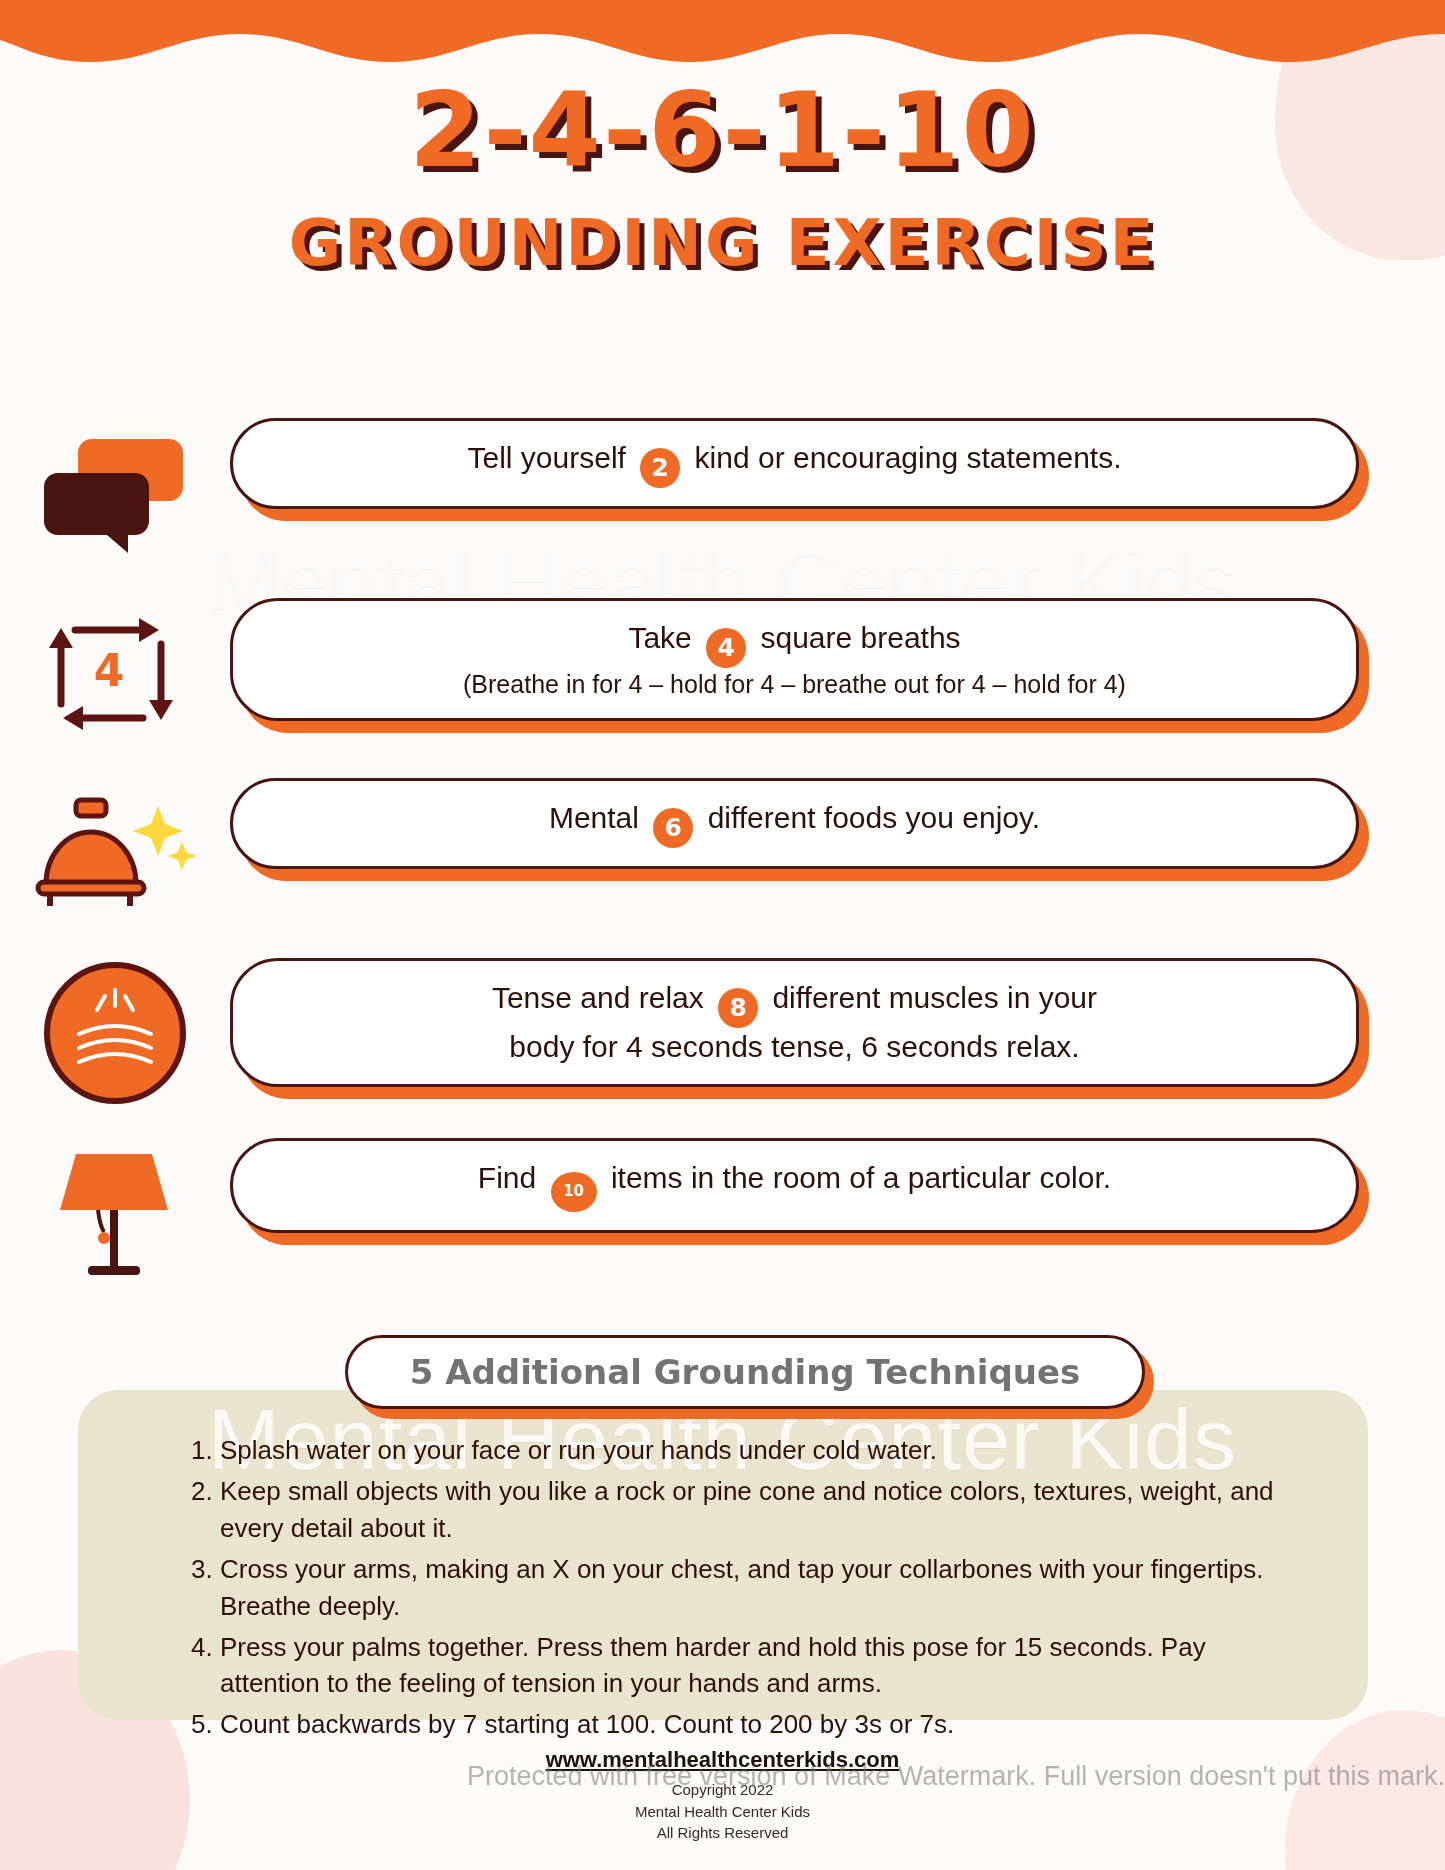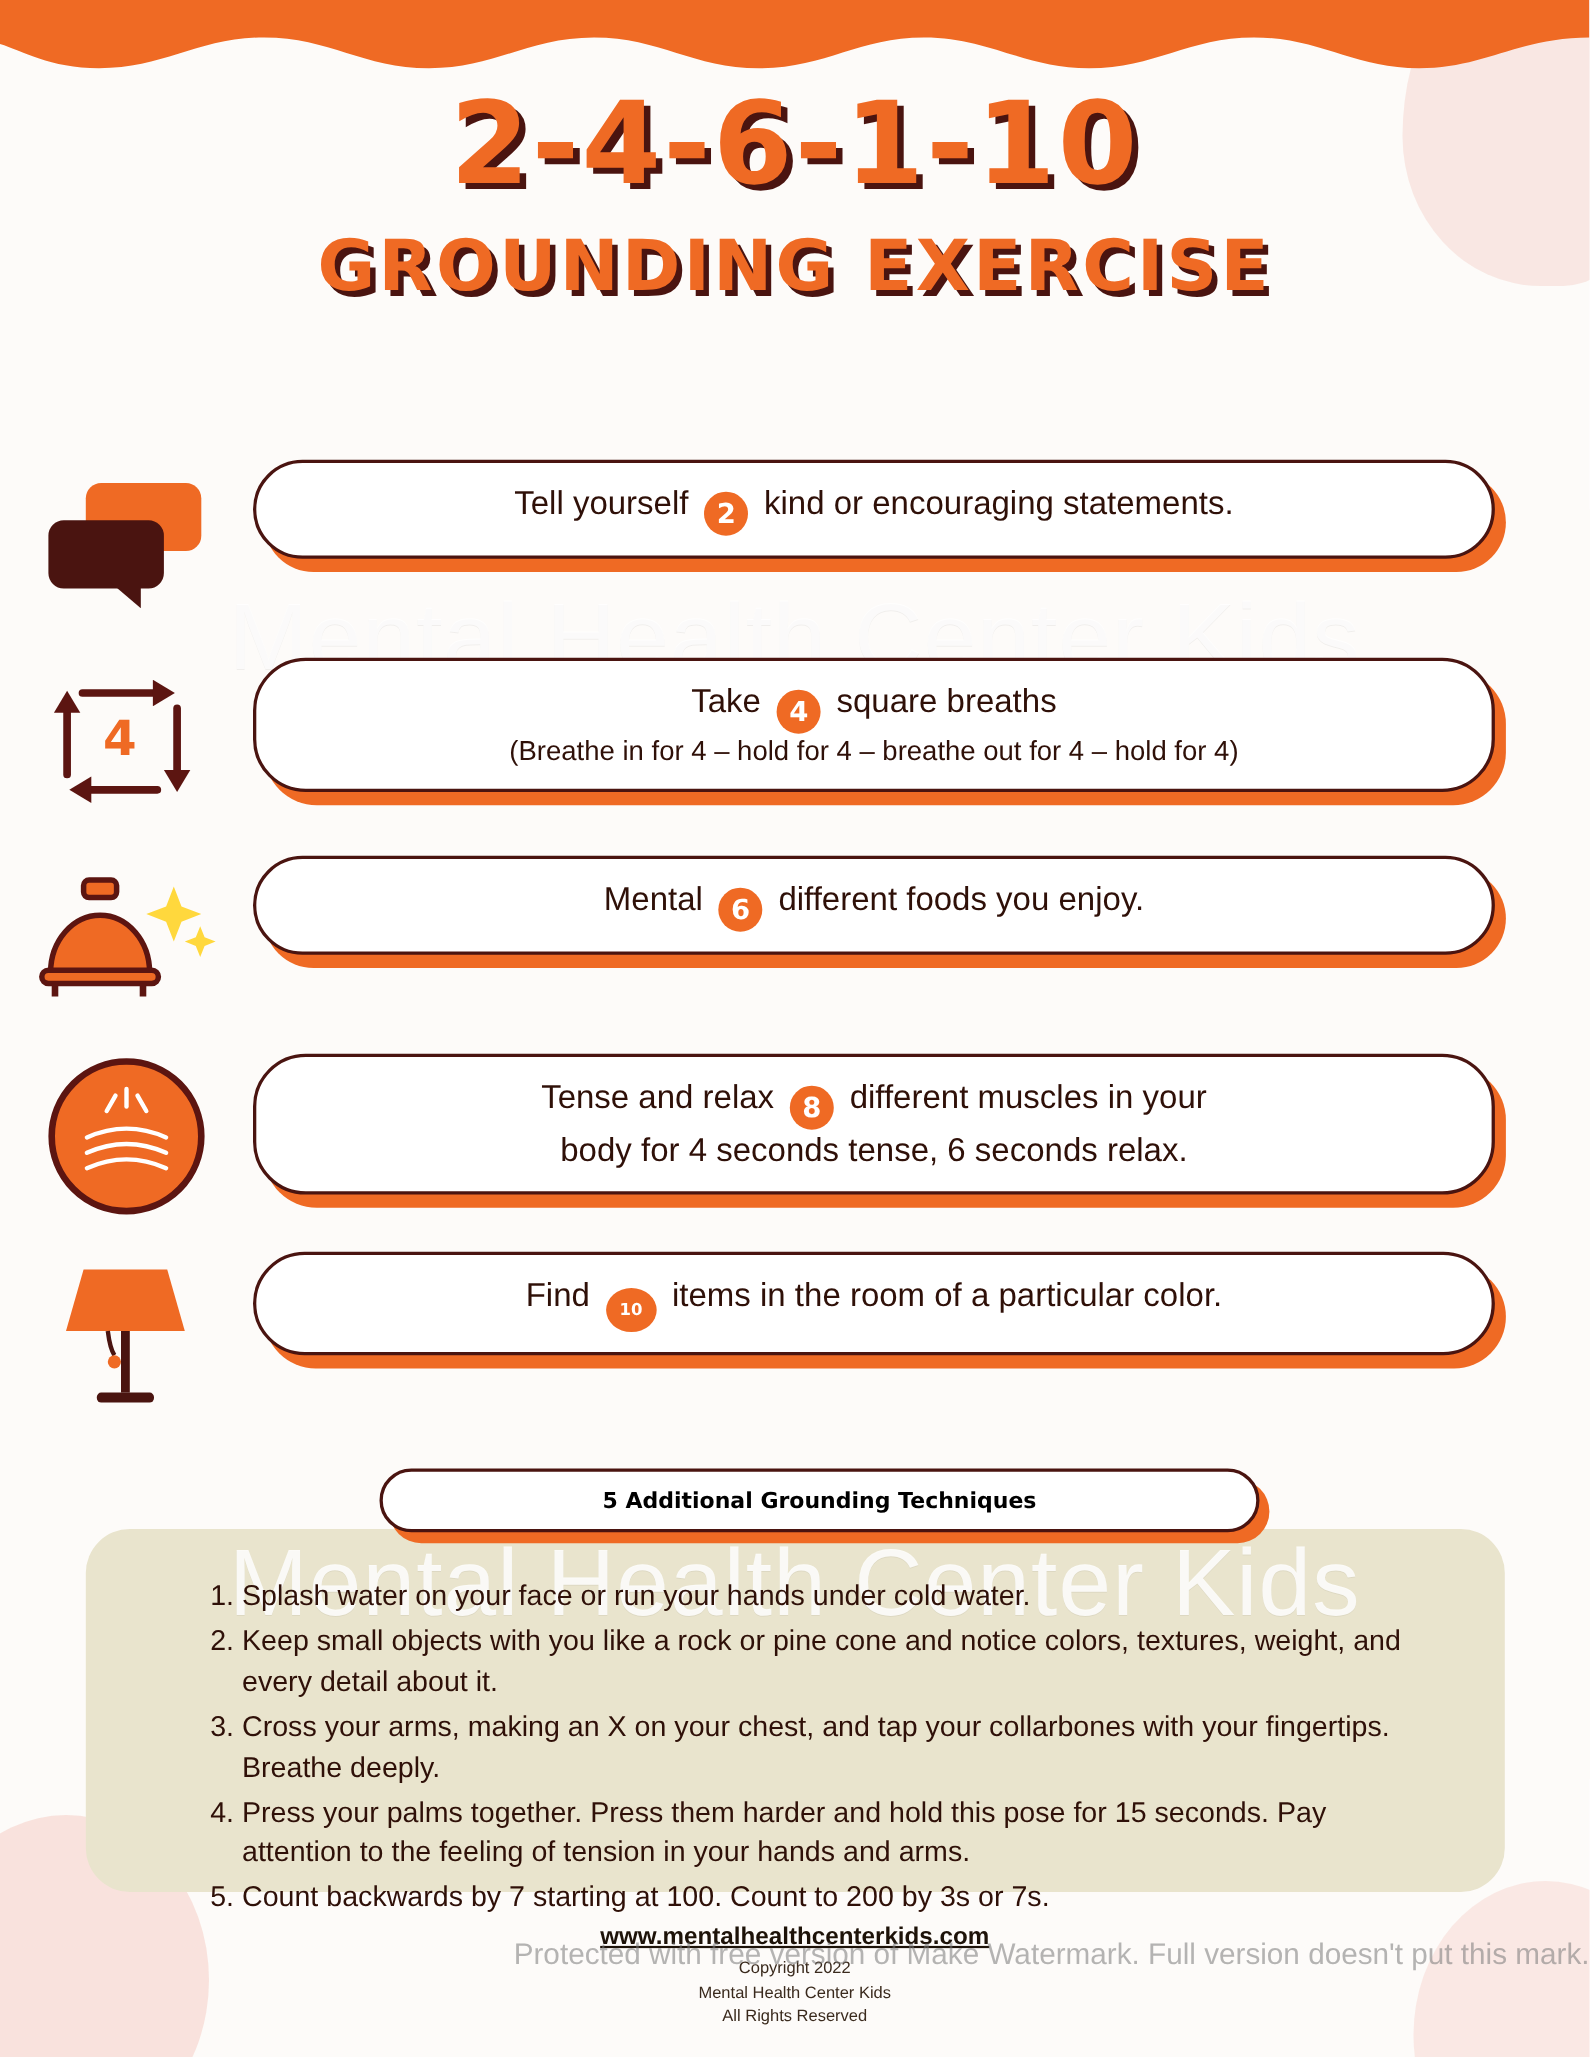--- a/index.html
+++ b/index.html
@@ -99,8 +99,8 @@
   .extra-title-shadow { position:absolute; left:9px; top:10px; right:-9px; bottom:-10px; background:#ef6a24; border-radius:40px; }
   .extra-title {
     position:relative; background:#fff; border:3px solid #4a1410; border-radius:40px;
-    text-align:center; padding: 14px 0; color:#000000;
-    font-family:"DejaVu Sans", sans-serif; font-weight:700; font-size:20px;
+    text-align:center; padding: 14px 0; color:#737373;
+    font-family:"DejaVu Sans", sans-serif; font-weight:700; font-size:34px;
   }
   ol.extra-list {
     position:absolute; left:150px; top:1432px; width: 1150px;

